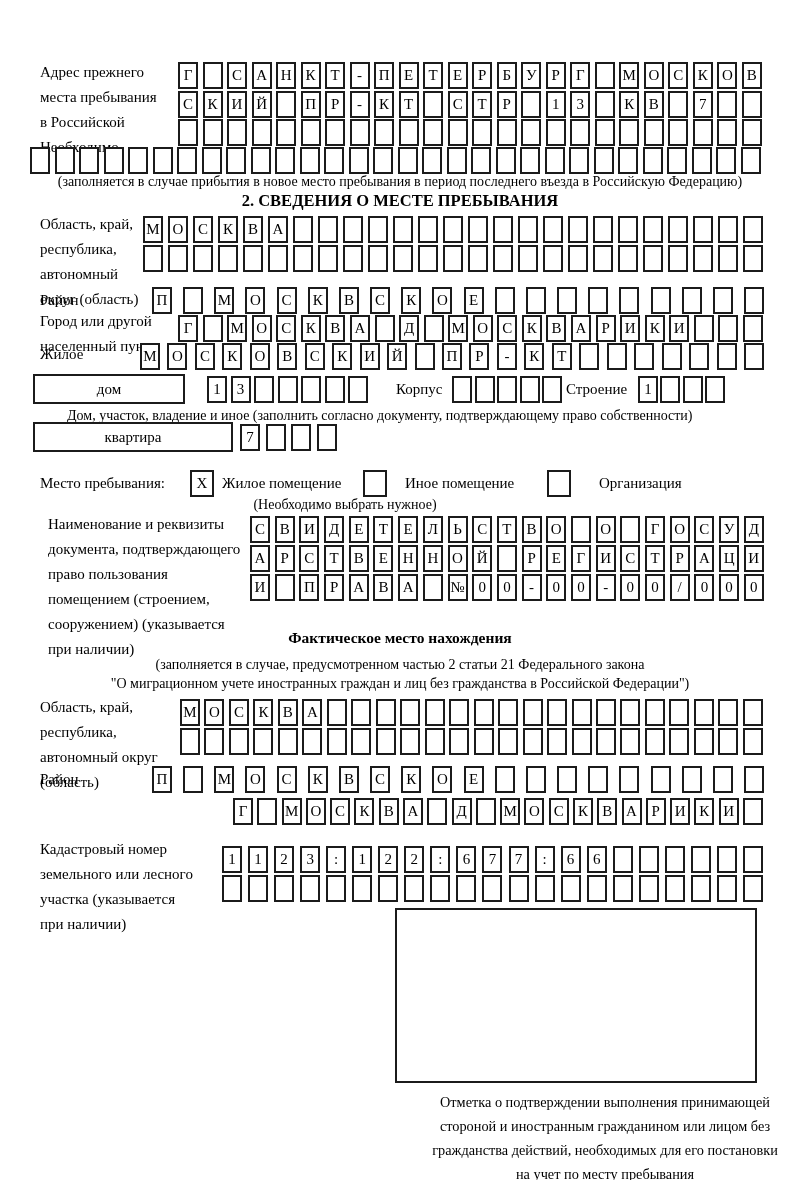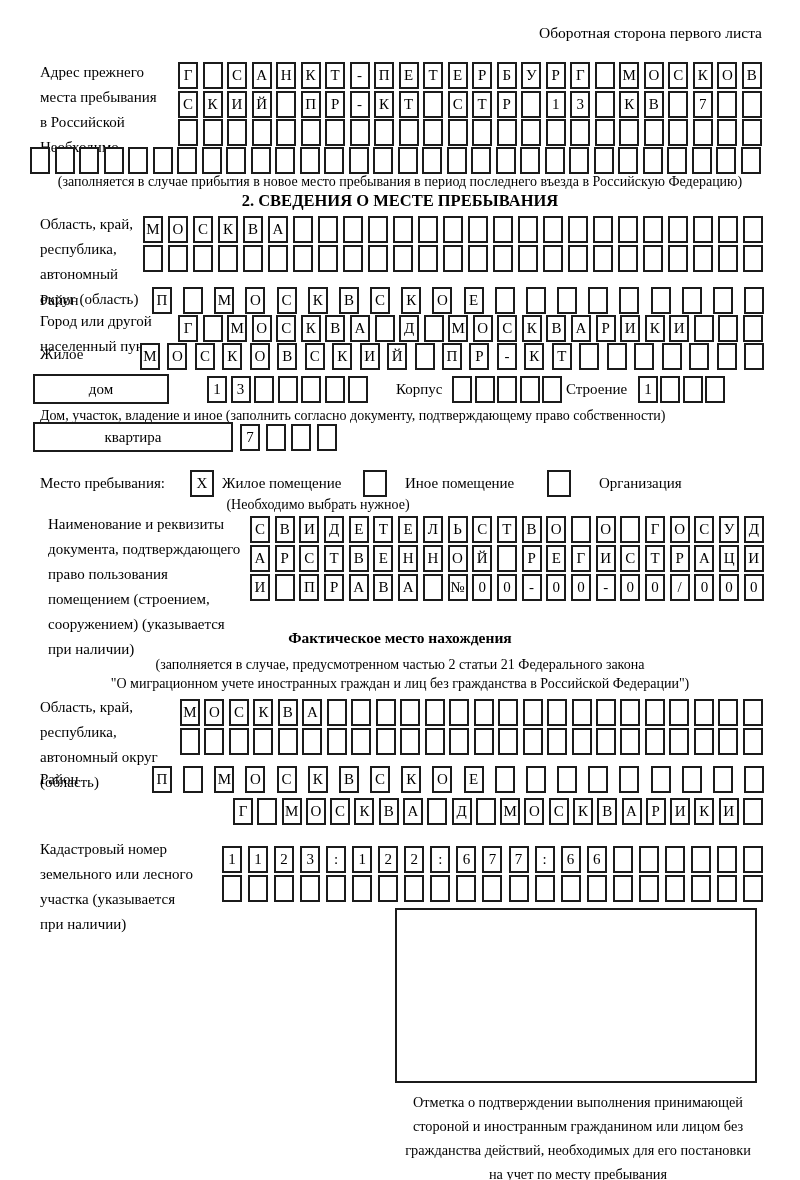--- a/index.html
+++ b/index.html
@@ -90,7 +90,6 @@
 
 <div class="page">
 
-  <div class="txt" id="top-note">Оборотная сторона первого листа</div>
 
   <div class="lbl" id="lbl-addr">Адрес прежнего
 места пребывания

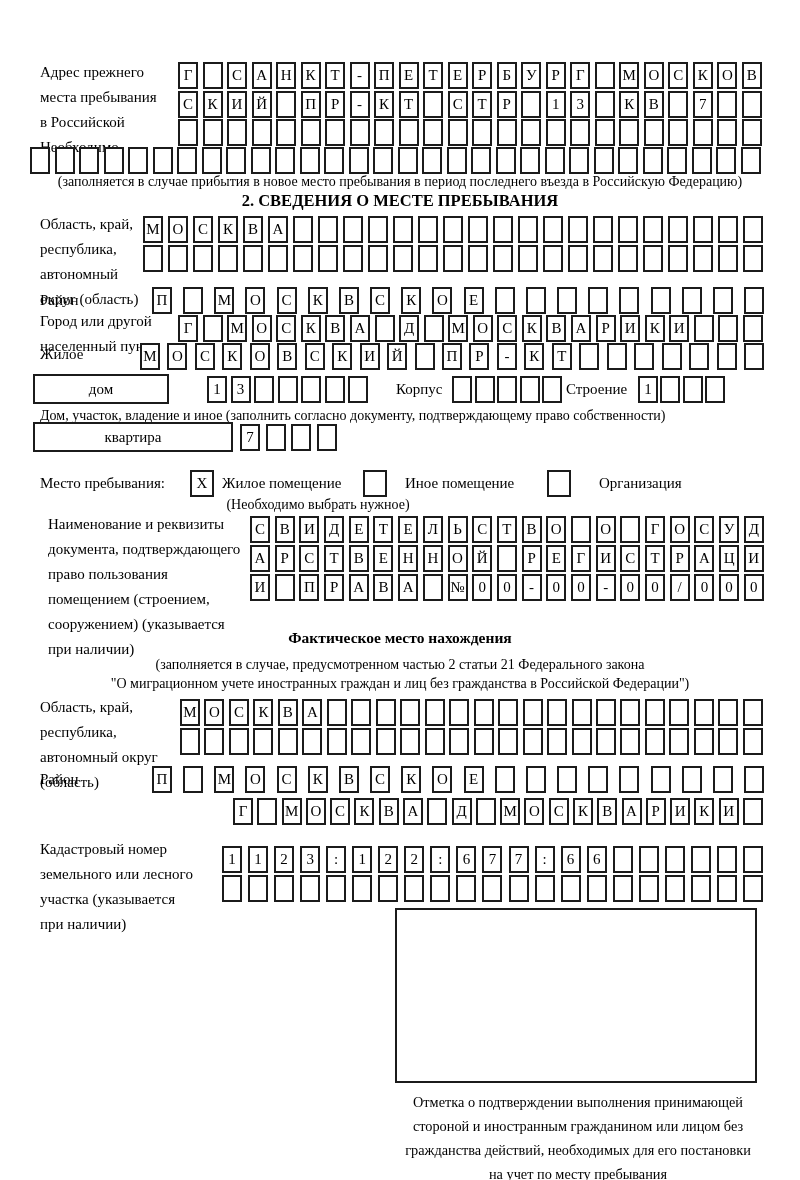--- a/index.html
+++ b/index.html
@@ -48,7 +48,7 @@
   #gorod2-r{left:178px;top:315px;width:585px;}
   #lbl-ulitsa{left:40px;top:342px;}
   #ulitsa-r{left:140px;top:343px;width:624px;}
-  #dom-box{left:33px;top:374px;width:136px;}
+  #dom-box{left:33px;top:374px;width:152px;}
   #dom-r{left:207px;top:376px;width:161px;}
   #korpus-txt{left:396px;top:377px;}
   #korpus-r{left:452px;top:376px;width:110px;}

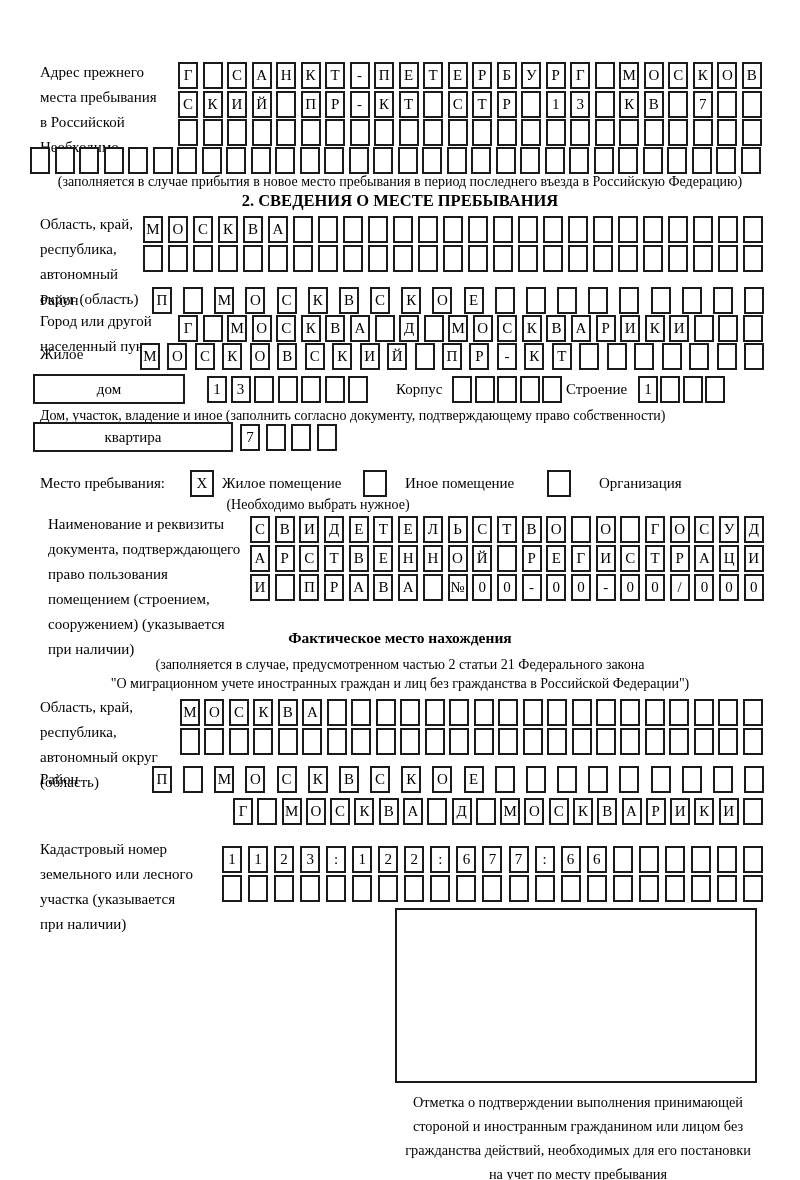--- a/index.html
+++ b/index.html
@@ -18,7 +18,7 @@
   }
   .lbl{position:absolute;font-size:15px;line-height:25px;white-space:pre-line;}
   .txt{position:absolute;font-size:15px;line-height:25px;}
-  .cap{position:absolute;font-size:14px;line-height:18px;}
+  .cap{position:absolute;font-size:14px;line-height:18px;margin-left:27px;}
   .cap-center{position:absolute;left:0;right:0;text-align:center;font-size:14px;line-height:19px;white-space:pre-line;}
   .hdr{position:absolute;left:0;right:0;text-align:center;font-weight:bold;}
   .labelbox{

